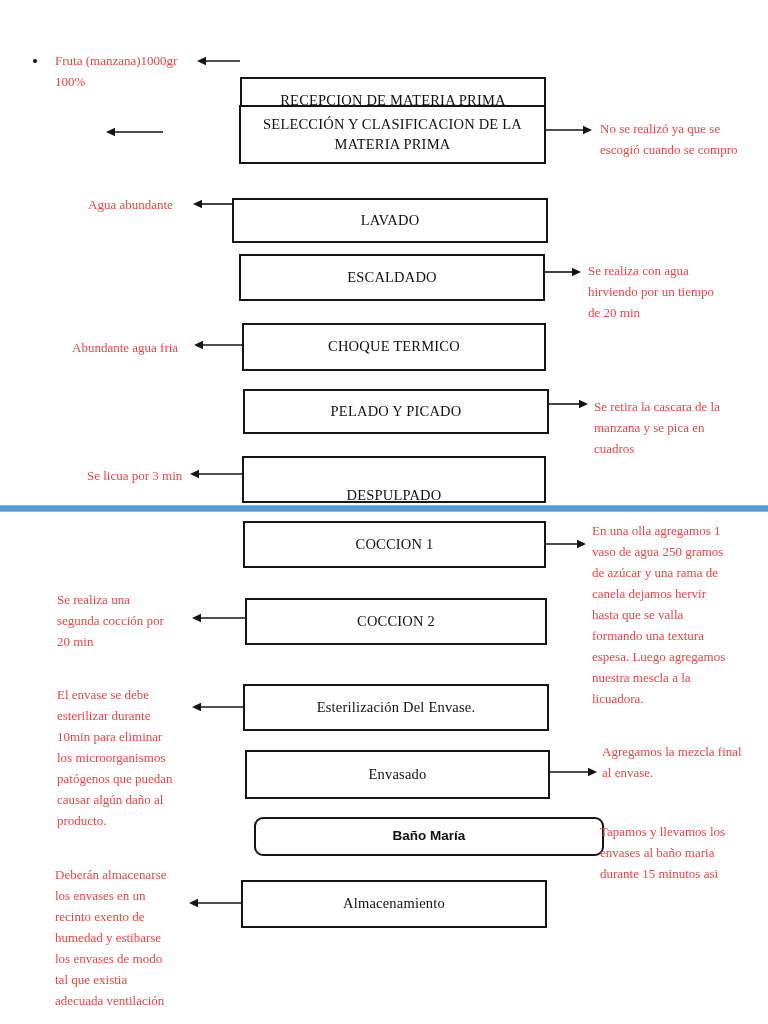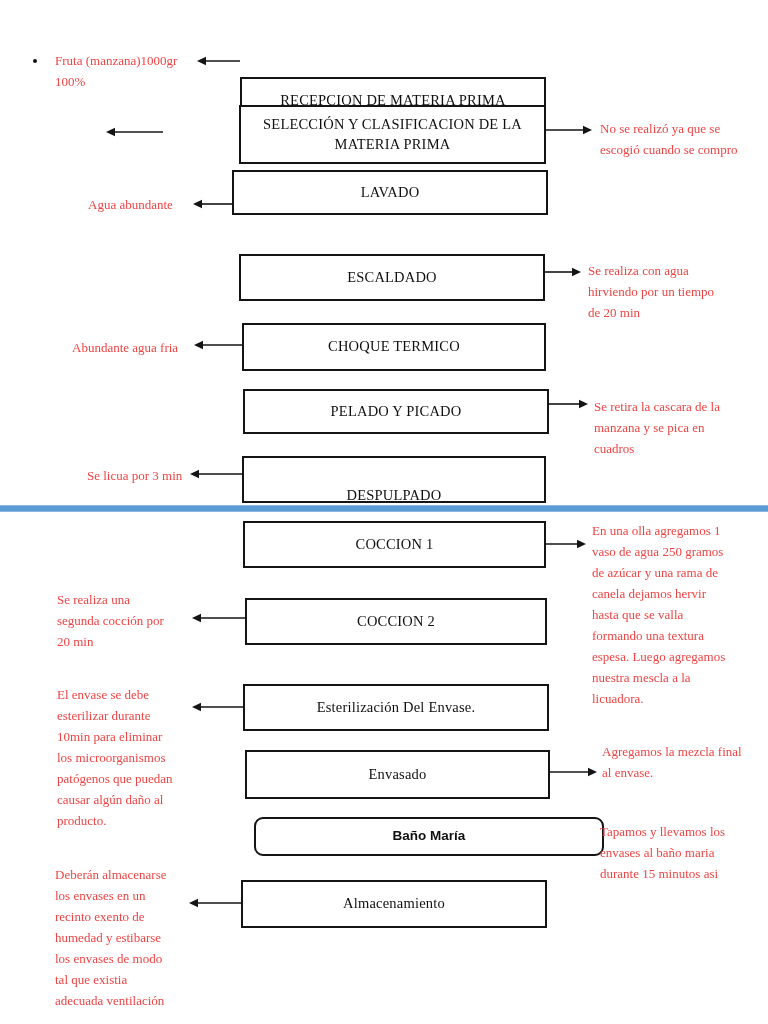--- a/index.html
+++ b/index.html
@@ -162,7 +162,7 @@
         <span class="lbl" style="white-space: pre-line;">SELECCIÓN Y CLASIFICACION DE LA
 MATERIA PRIMA</span>
       </div>
-      <div class="pbox" style="left: 232px; top: 170px; width: 316px; height: 45px;">
+      <div class="pbox" style="left: 232px; top: 198px; width: 316px; height: 45px;">
         <span class="lbl" style="white-space: pre-line;">LAVADO</span>
       </div>
       <div class="pbox" style="left: 239px; top: 254px; width: 306px; height: 47px;">

